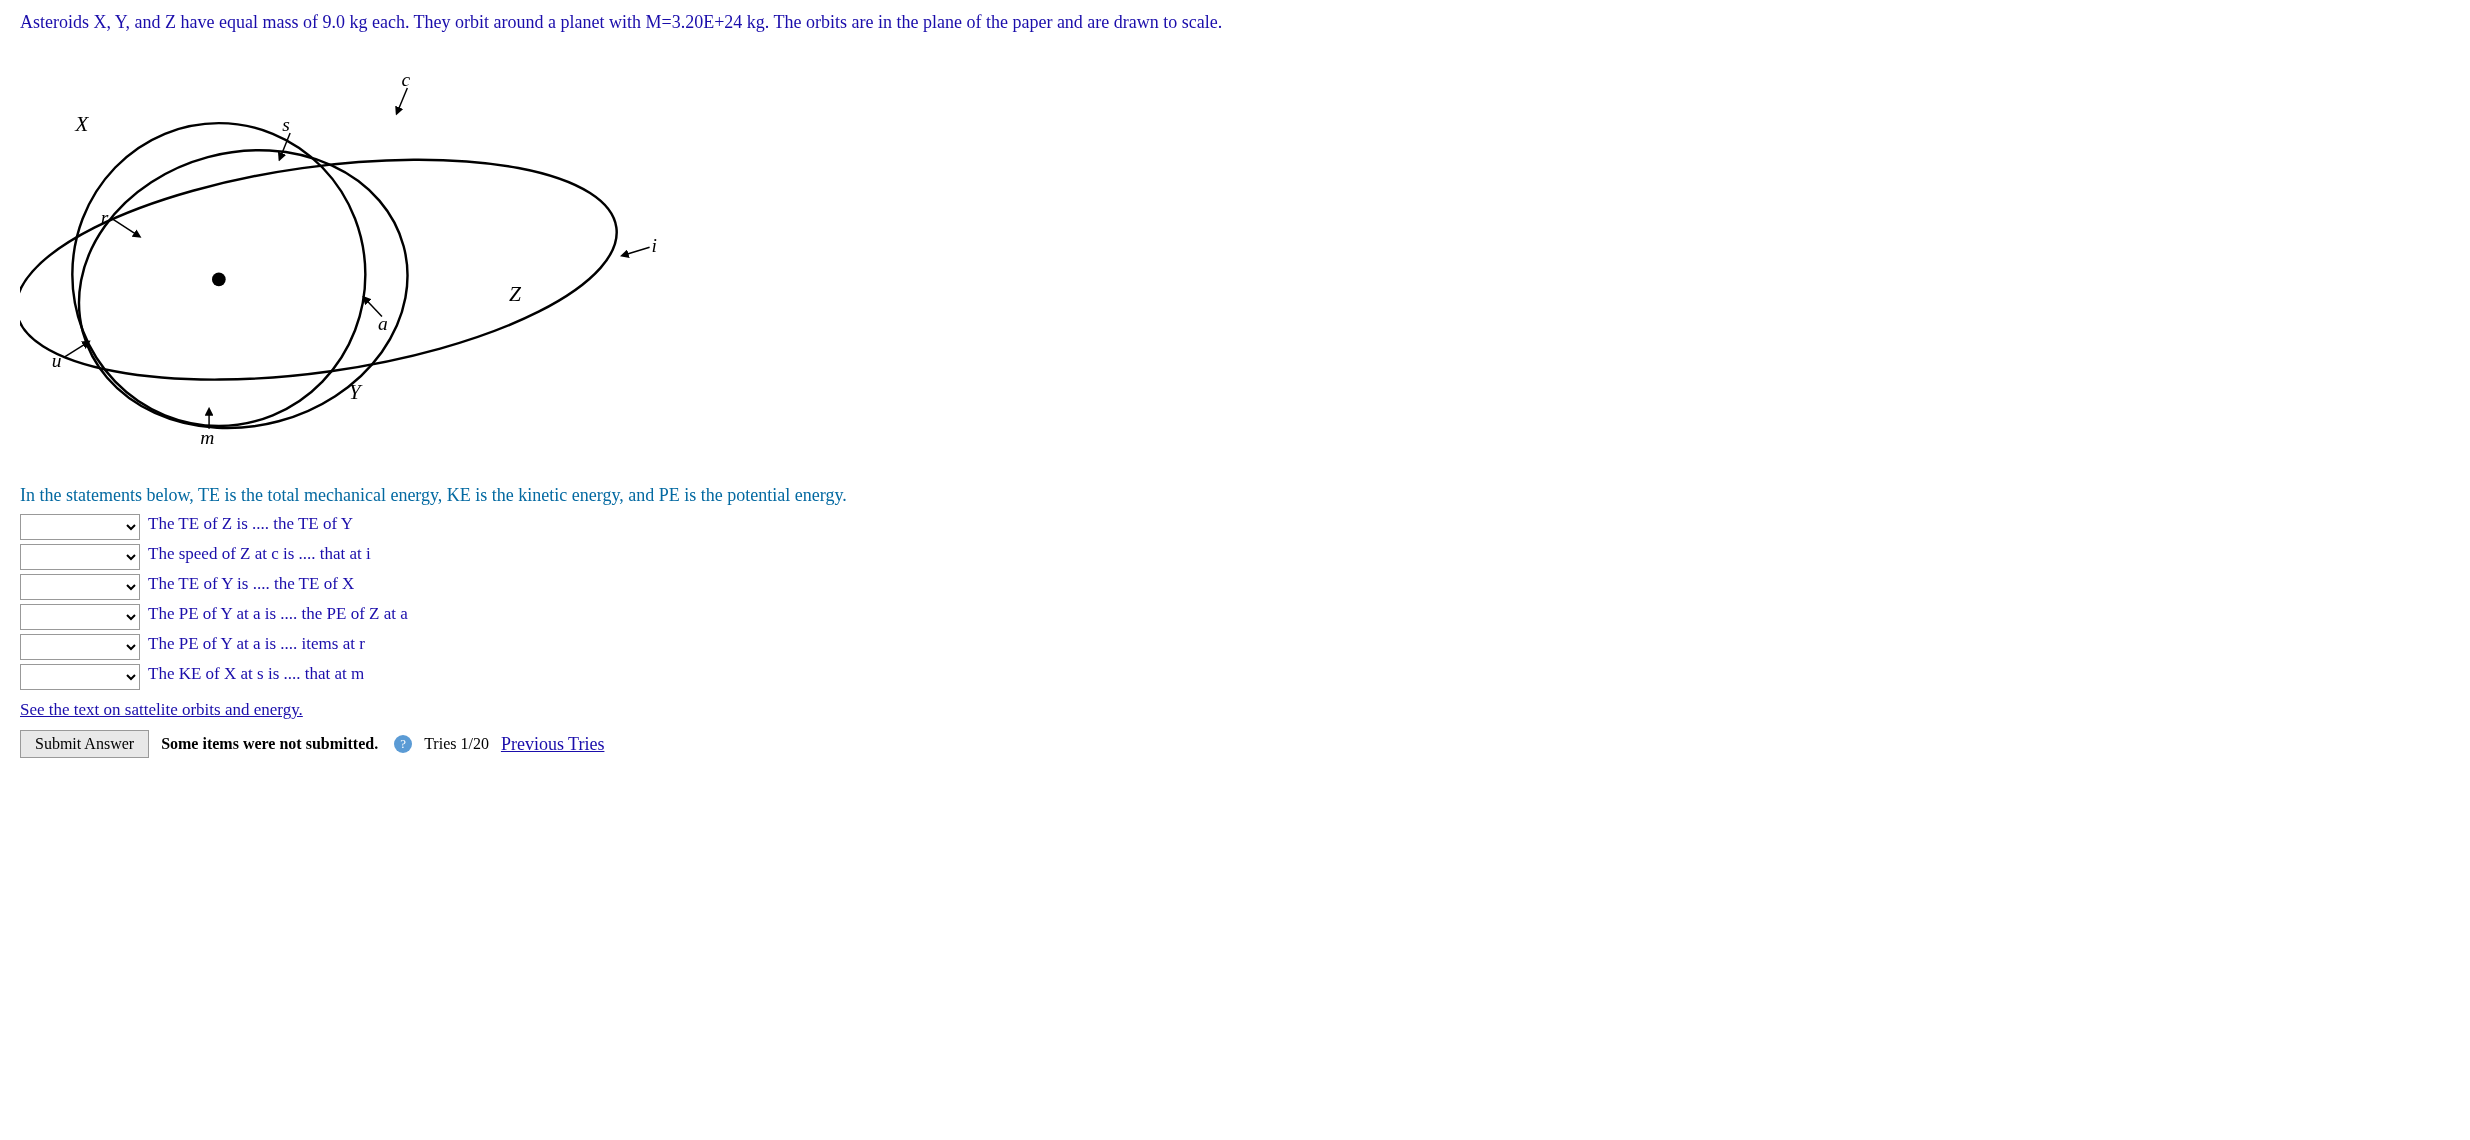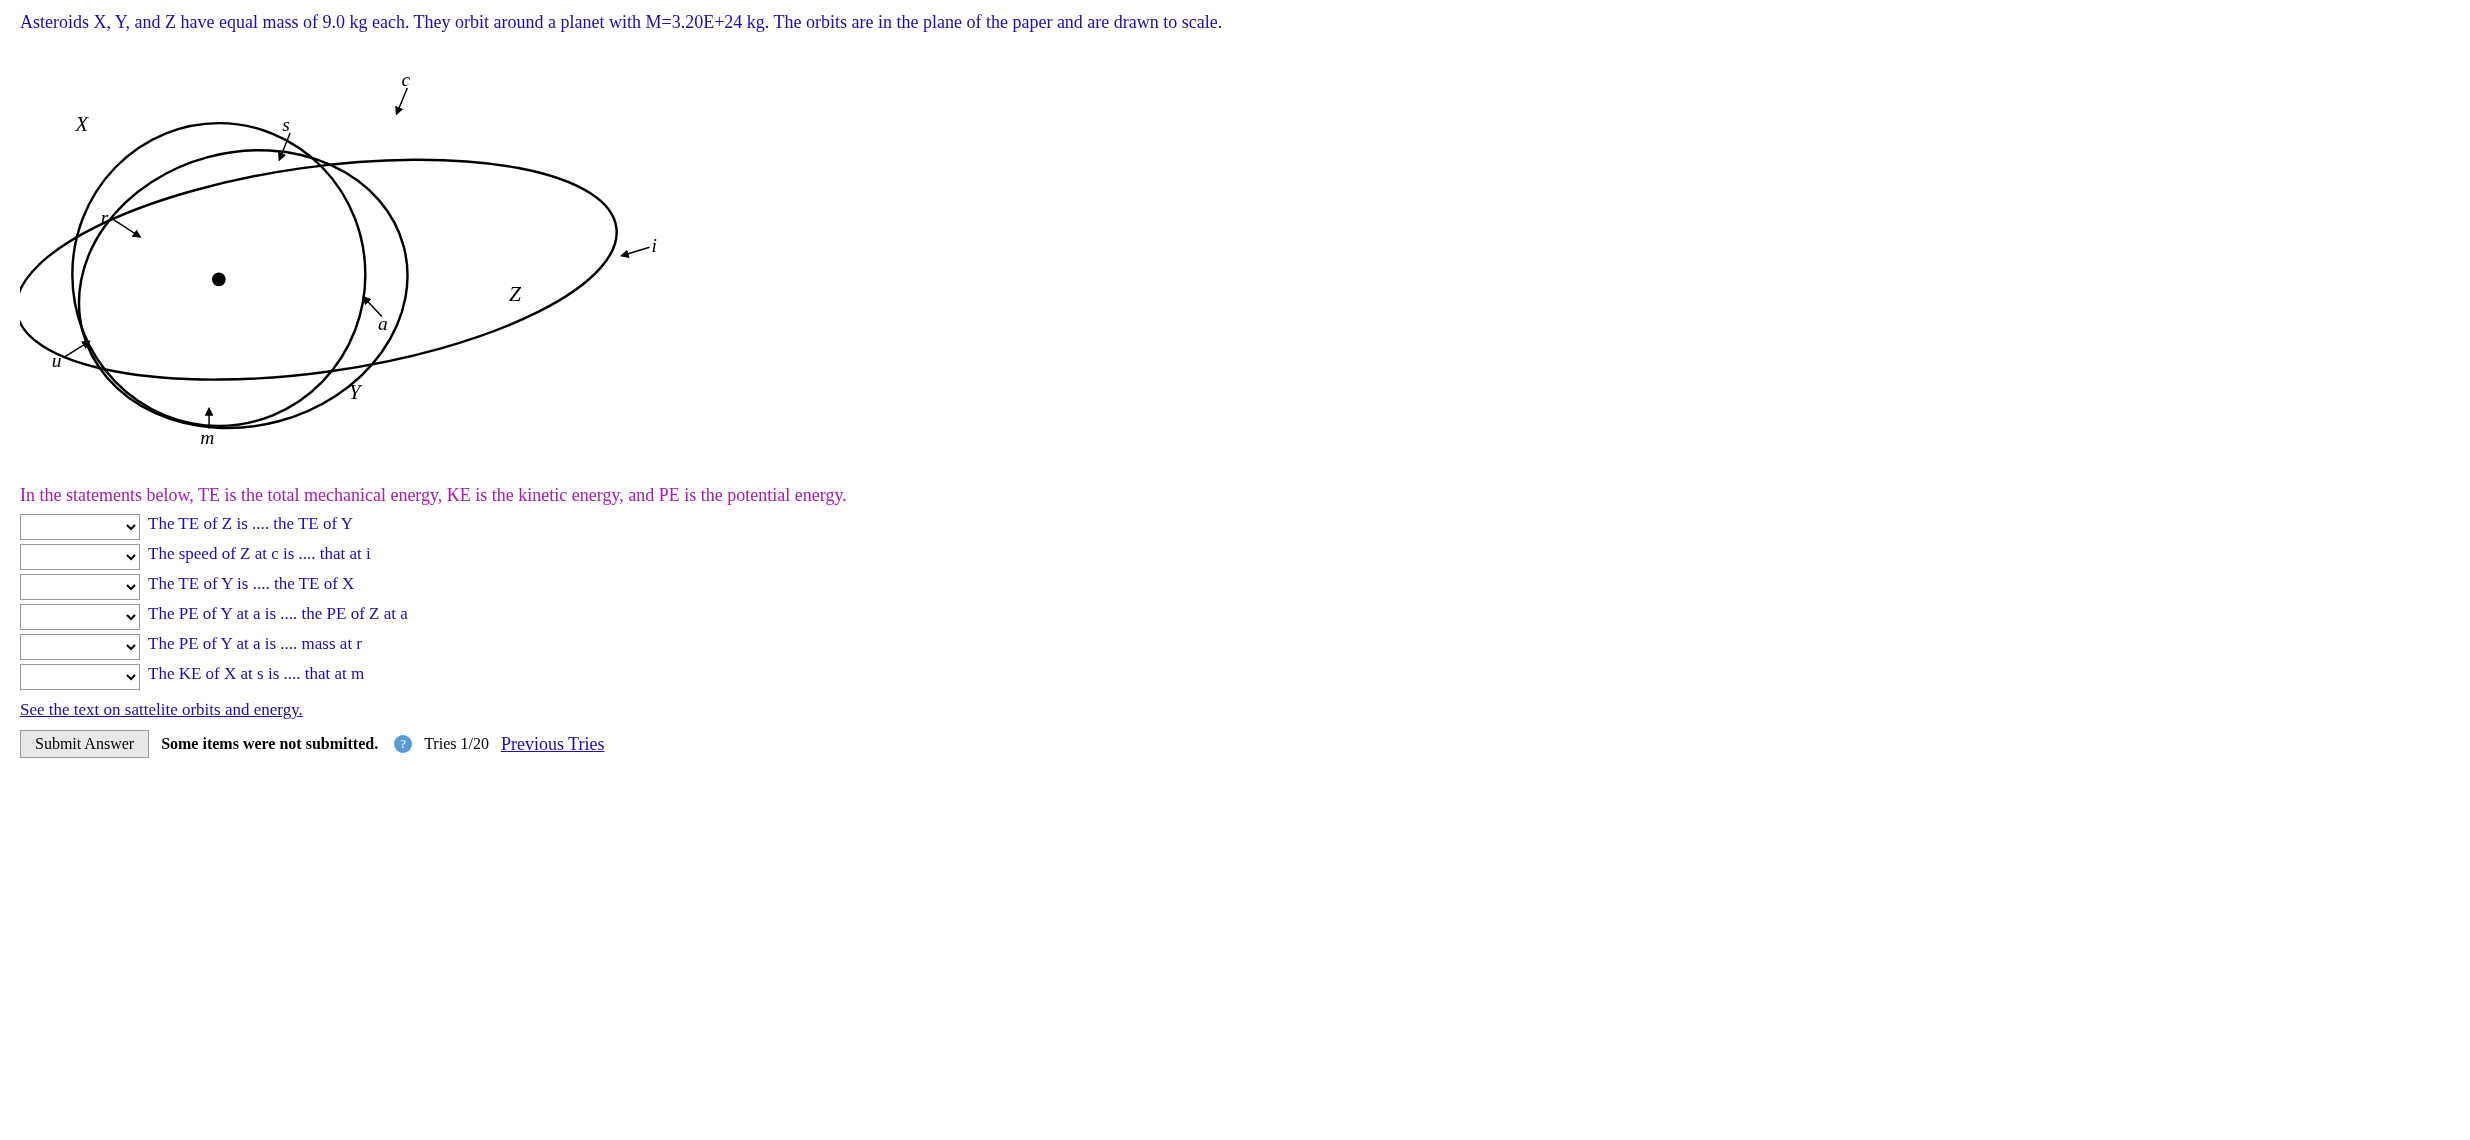--- a/index.html
+++ b/index.html
@@ -33,7 +33,7 @@
     }
     .statement-text {
       font-size: 18px;
-      color: #a21caf;
+      color: #0369a1;
       margin-bottom: 8px;
       font-family: Liberation Serif, serif;
     }

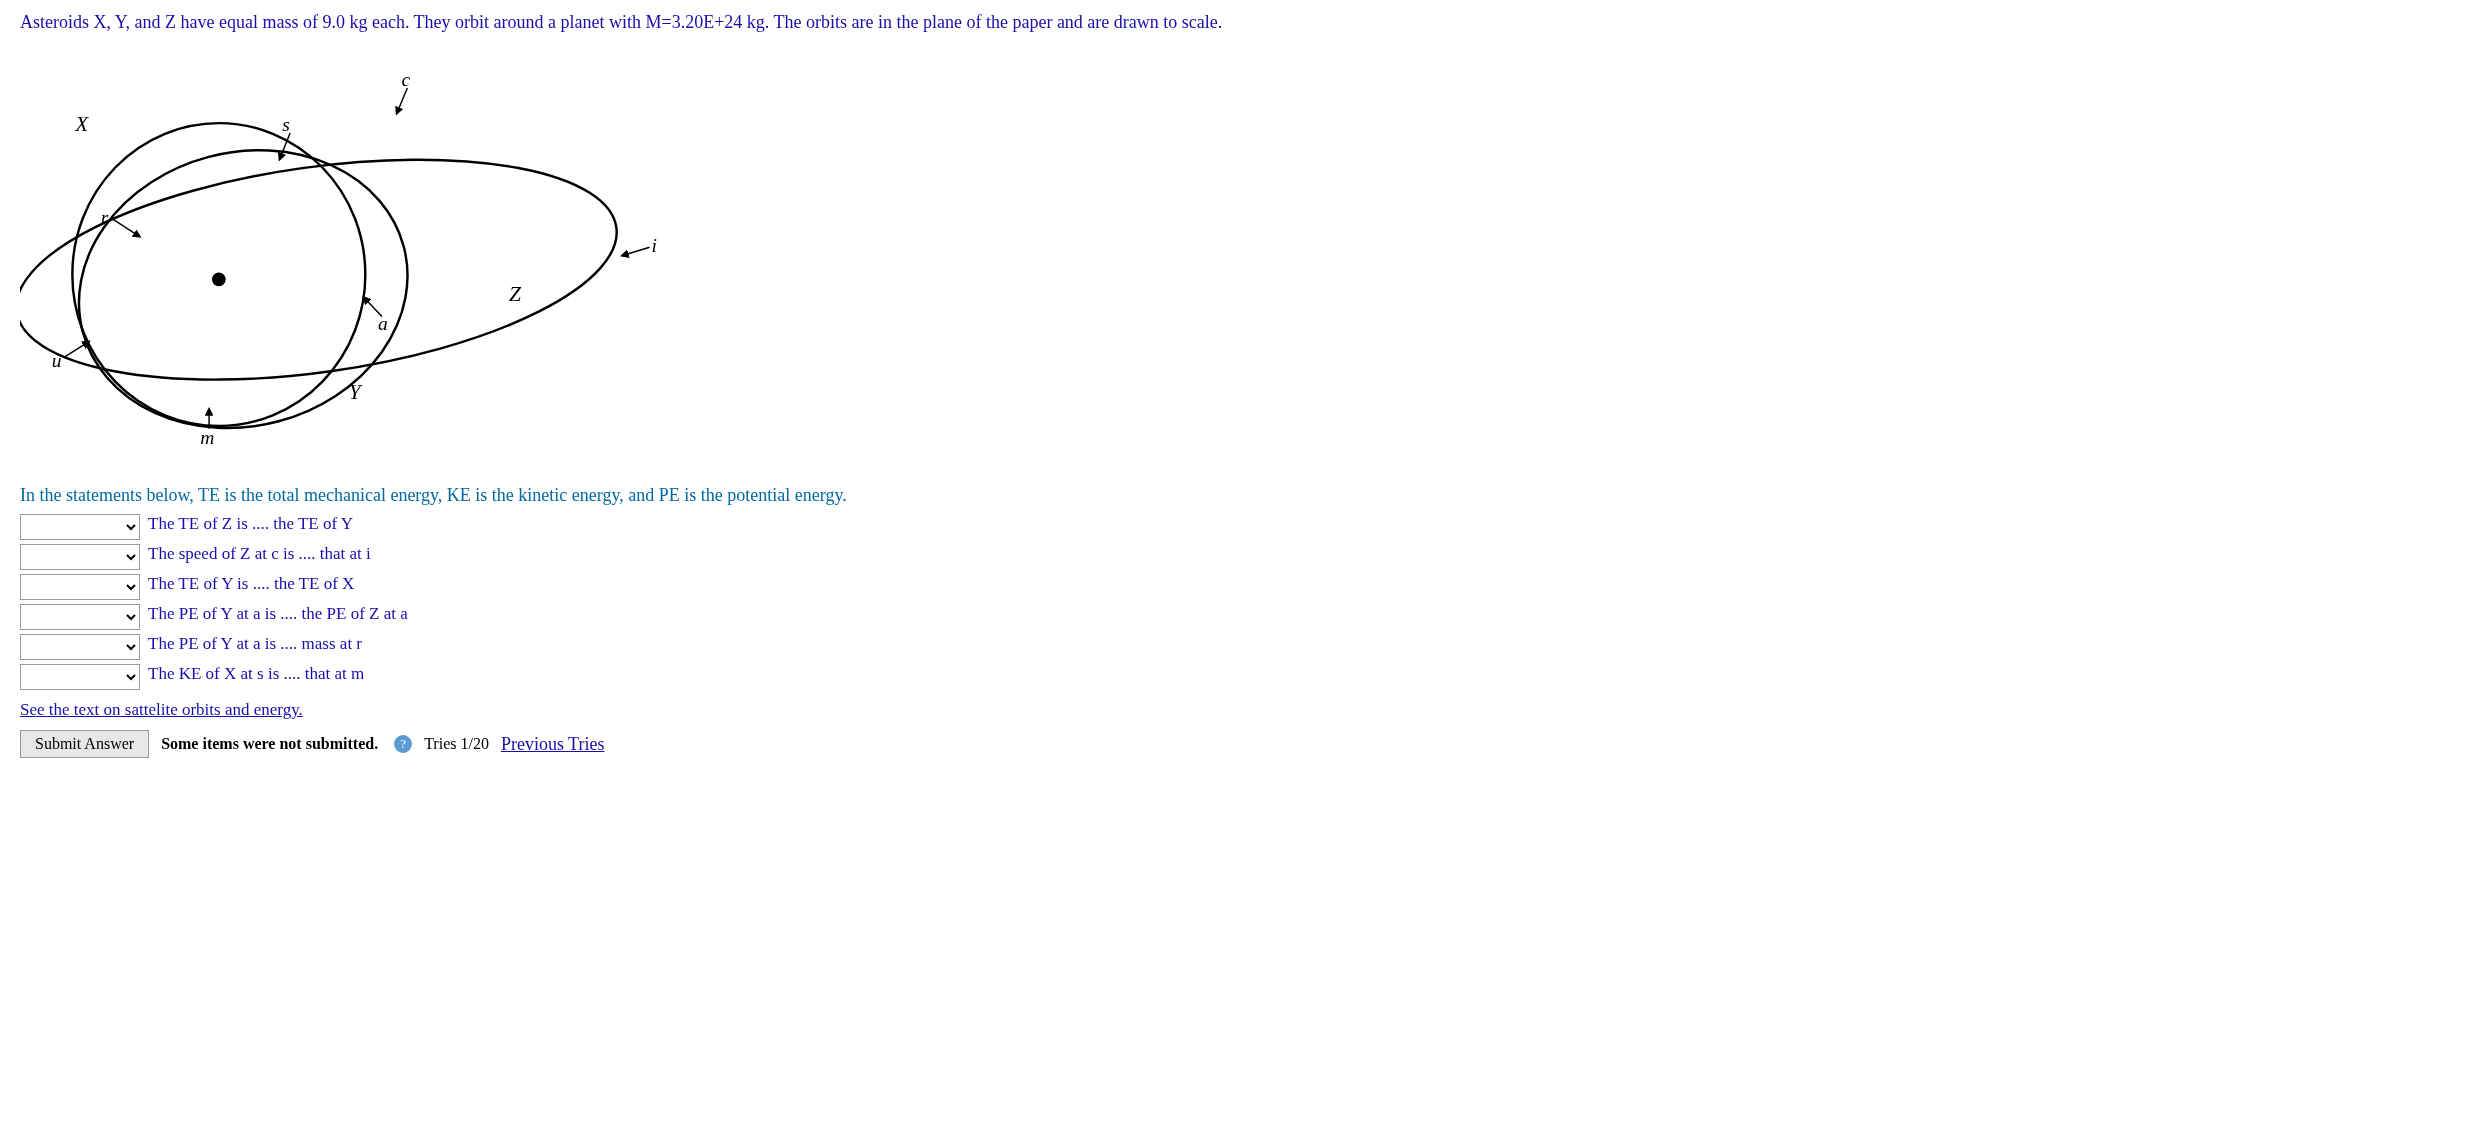--- a/index.html
+++ b/index.html
@@ -201,7 +201,7 @@
       <option value="equal">equal to</option>
       <option value="less">less than</option>
     </select>
-    <label>The PE of Y at a is .... mass at r</label>
+    <label>The PE of Y at a is .... items at r</label>
   </div>
   <div class="dropdown-row">
     <select>

